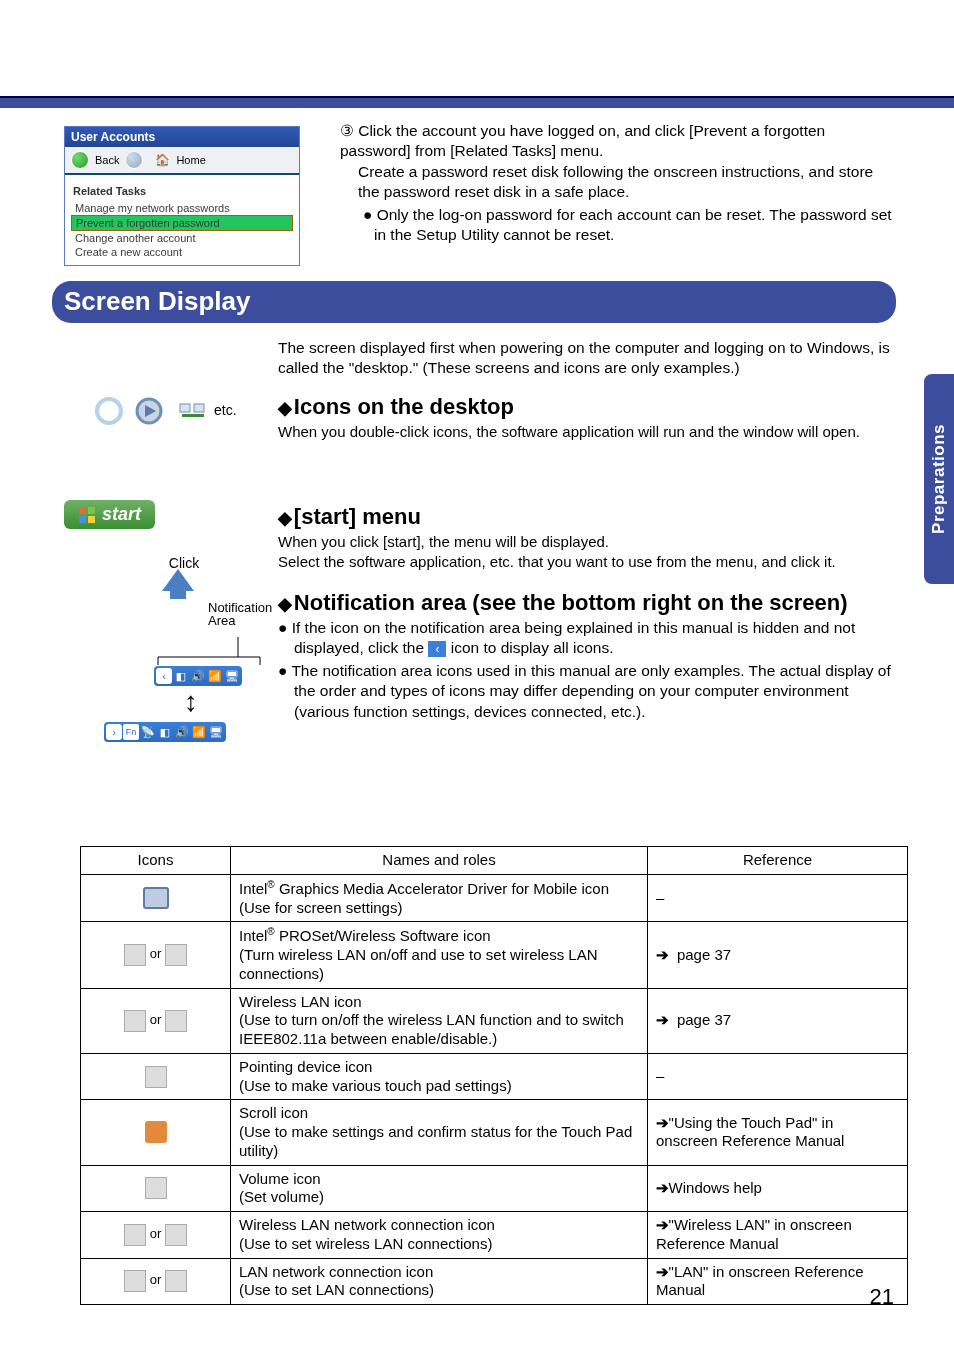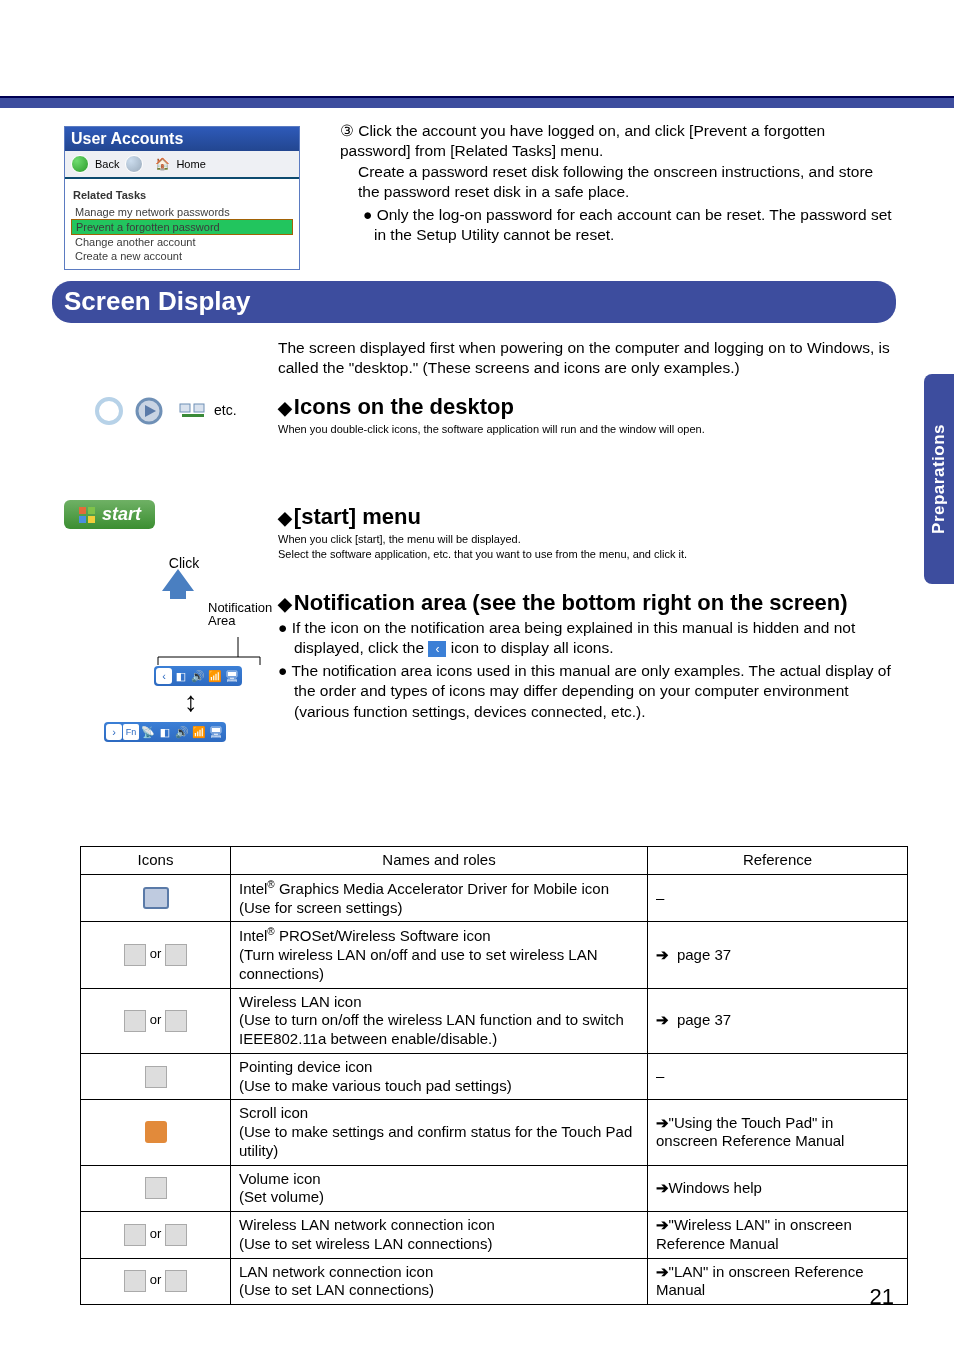--- a/index.html
+++ b/index.html
@@ -9,7 +9,7 @@
   .side-tab { position: absolute; right: 0; top: 374px; width: 30px; height: 210px; background: #3d4d9e; border-top-left-radius: 8px; border-bottom-left-radius: 8px; display:flex; align-items:center; justify-content:center; }
   .side-tab span { color:#fff; font-weight:bold; writing-mode: vertical-rl; transform: rotate(180deg); font-size: 17px; letter-spacing:.5px; }
   .ua-window { position:absolute; top:126px; left:64px; width:236px; border:1px solid #5b7bc1; font-size:11px; }
-  .ua-title { background: linear-gradient(#2e5ab9,#224690); color:#fff; padding:3px 6px; font-weight:bold; font-size:16px;}
+  .ua-title { background: linear-gradient(#2e5ab9,#224690); color:#fff; padding:3px 6px; font-weight:bold; font-size:12px;}
   .ua-toolbar { background:#eef0f4; padding:4px 6px; border-bottom:2px solid #0c4a6e; font-size:11px; display:flex; gap:6px; align-items:center;}
   .ua-toolbar .circ { width:18px; height:18px; border-radius:50%; background:radial-gradient(circle at 30% 30%,#6fdc6f,#2a9a2a); border:1px solid #fff; display:inline-block;}
   .ua-toolbar .circ2 { width:18px; height:18px; border-radius:50%; background:radial-gradient(circle at 30% 30%,#cde,#9ab); border:1px solid #fff; display:inline-block;}

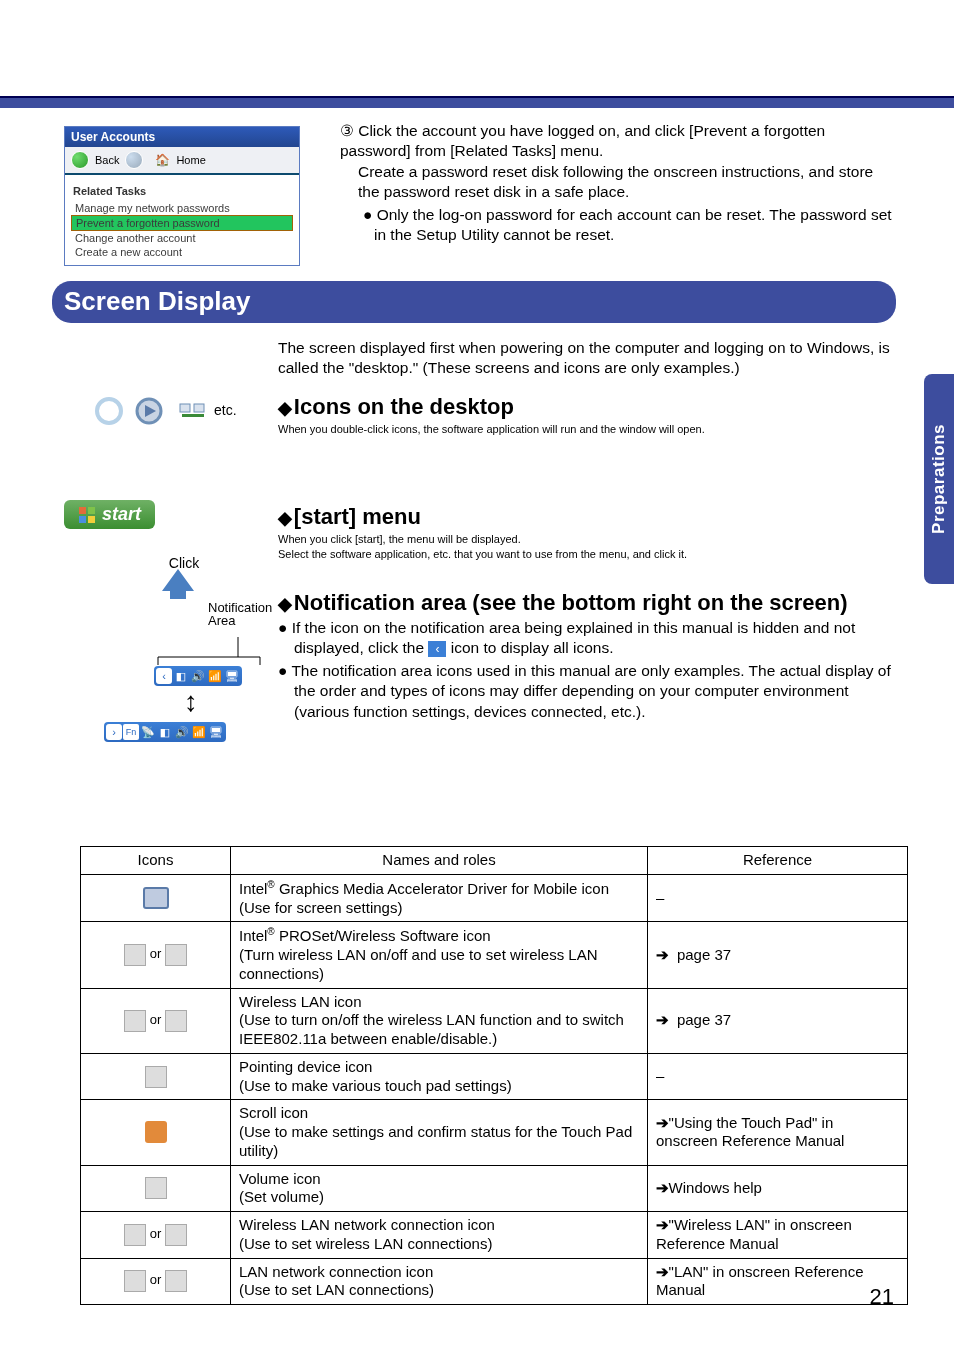--- a/index.html
+++ b/index.html
@@ -35,7 +35,7 @@
   .h2 { font-size:22px; font-weight:bold; margin-bottom:2px; }
   .dia { font-size:18px; margin-right:2px;}
   .h2-block {  }
-  .p { font-size:11px; line-height:1.32; }
+  .p { font-size:15px; line-height:1.32; }
   .b-icons { position:absolute; top:394px; left:278px; width:616px; }
   .b-start { position:absolute; top:504px; left:278px; width:616px; }
   .b-notif { position:absolute; top:590px; left:278px; width:616px; }

